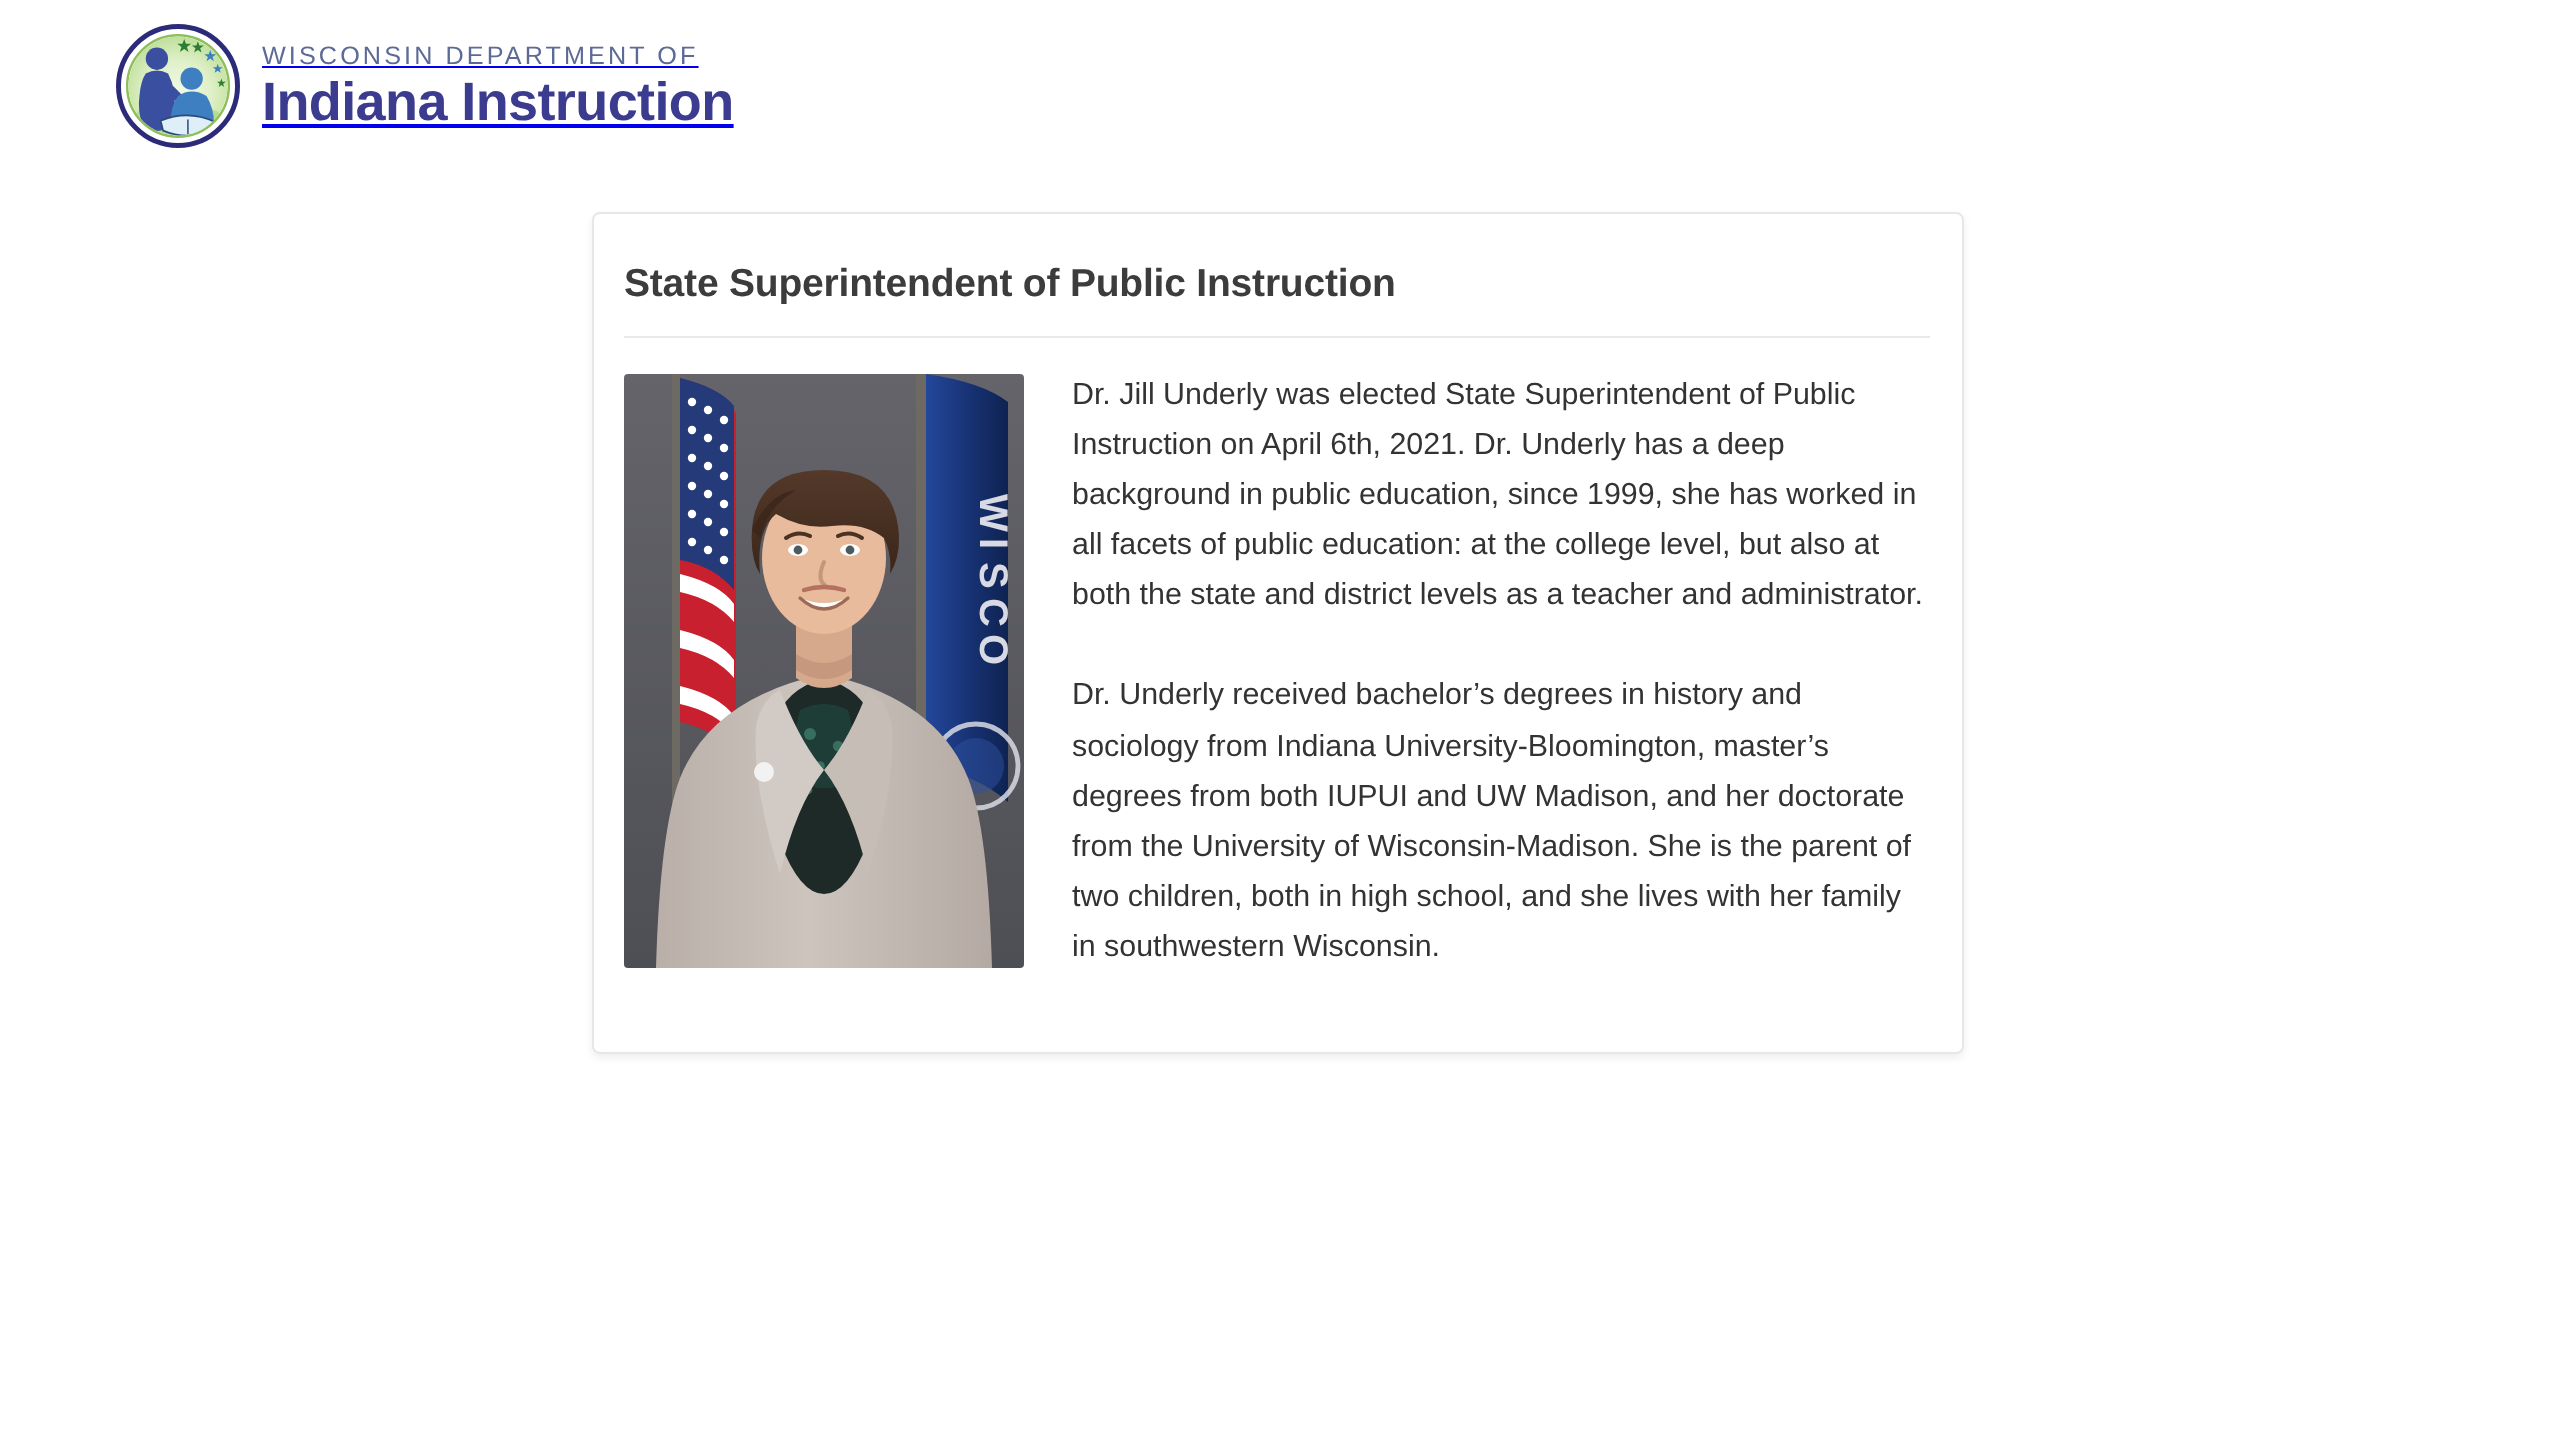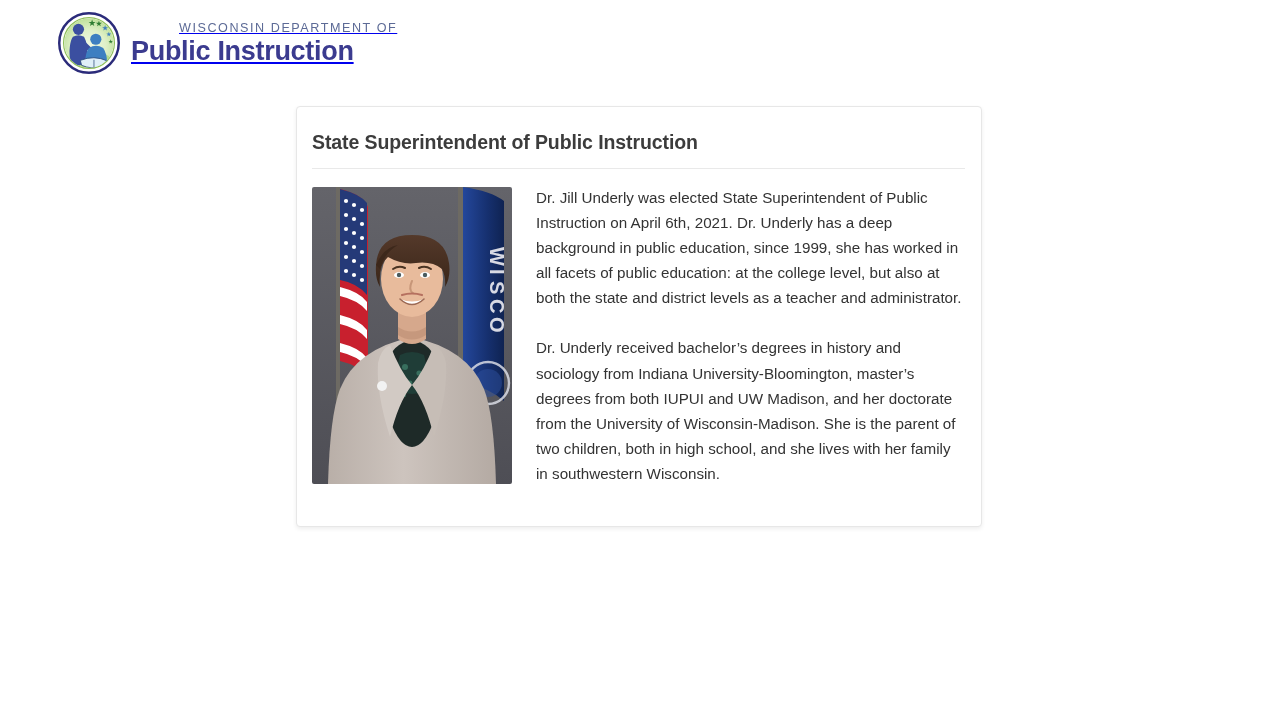--- a/index.html
+++ b/index.html
@@ -46,7 +46,6 @@
     font-weight: 400;
     line-height: 1.05;
     white-space: nowrap;
-    margin-left: 48px;
   }
   .wordmark-main {
     font-size: 27px;

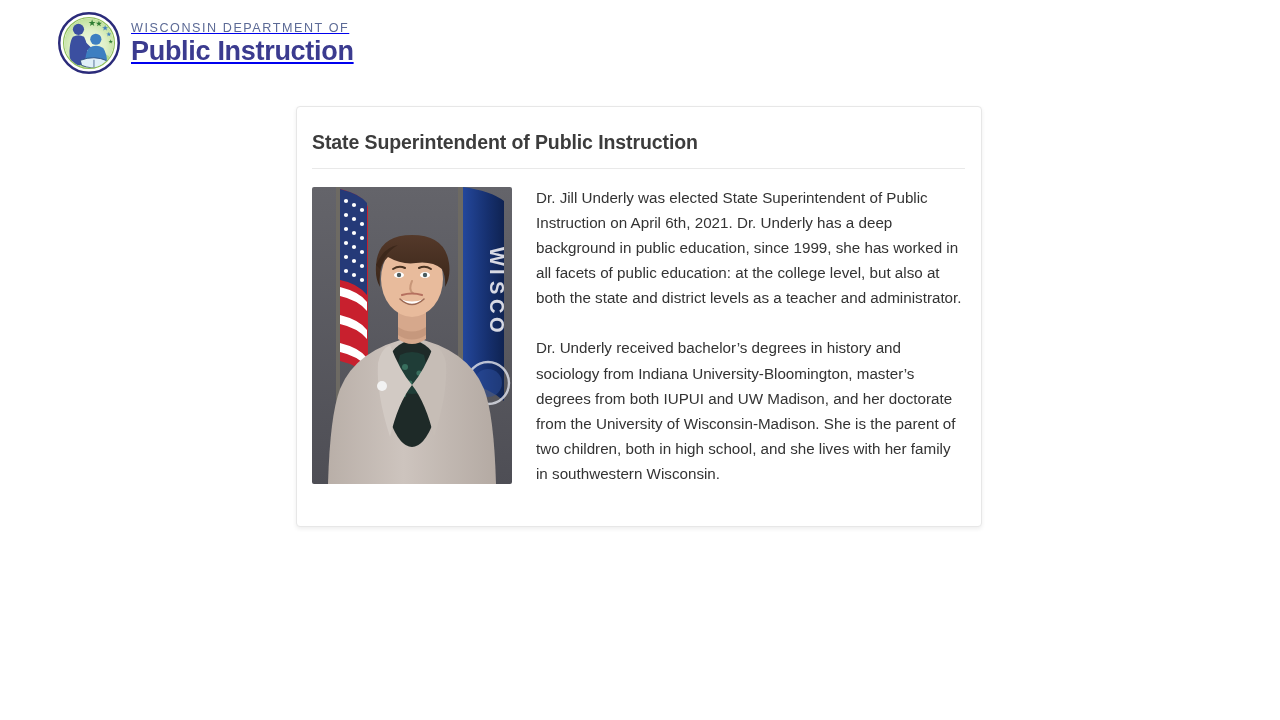--- a/index.html
+++ b/index.html
@@ -158,7 +158,7 @@
 
     <span class="wordmark">
       <span class="wordmark-top">WISCONSIN DEPARTMENT OF</span>
-      <span class="wordmark-main">Public Instruction</span>
+      <span class="wordmark-main">Indiana Instruction</span>
     </span>
   </a>
 </header>

